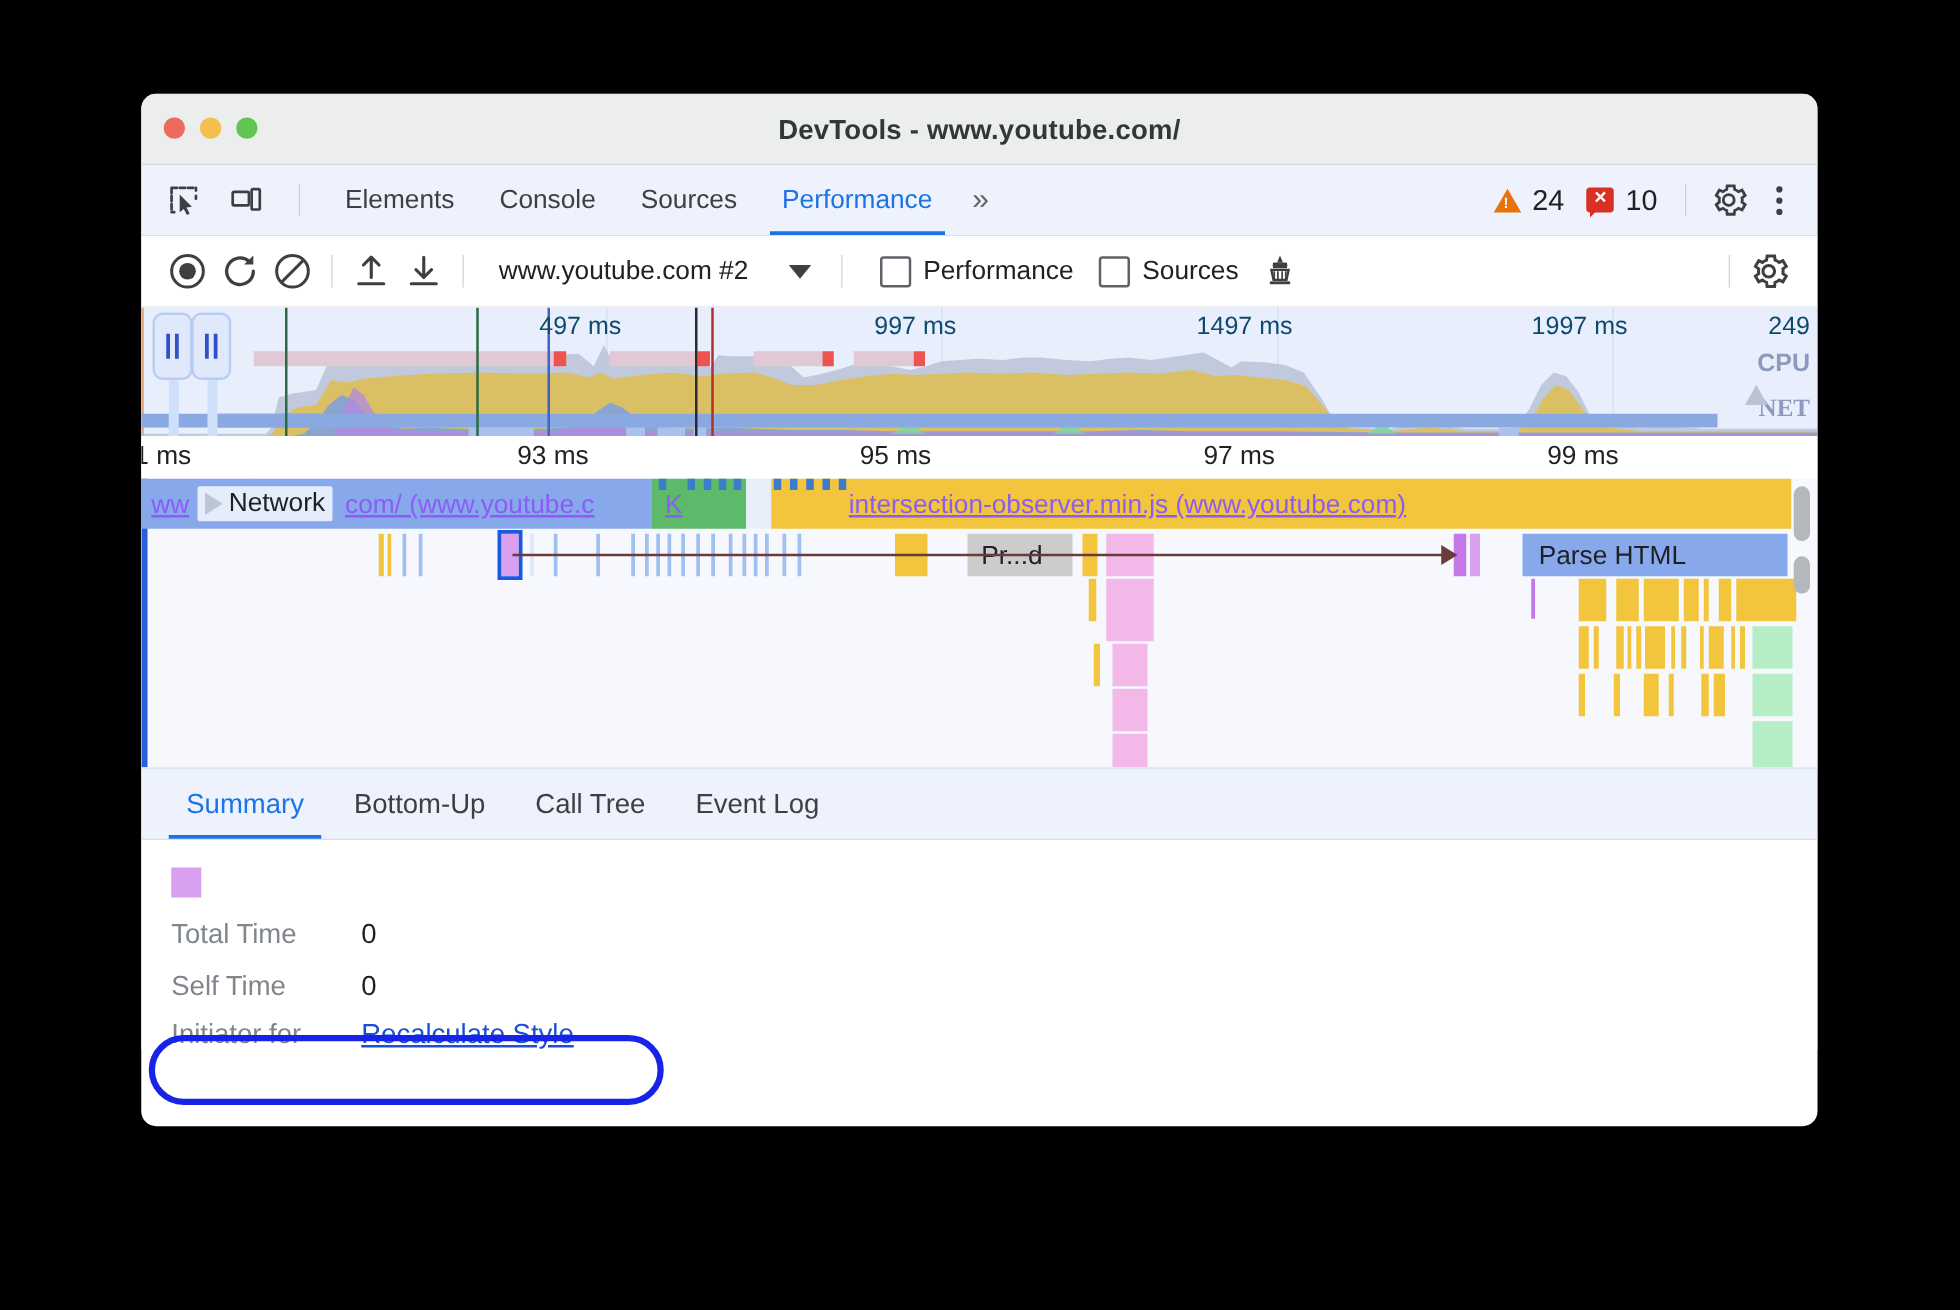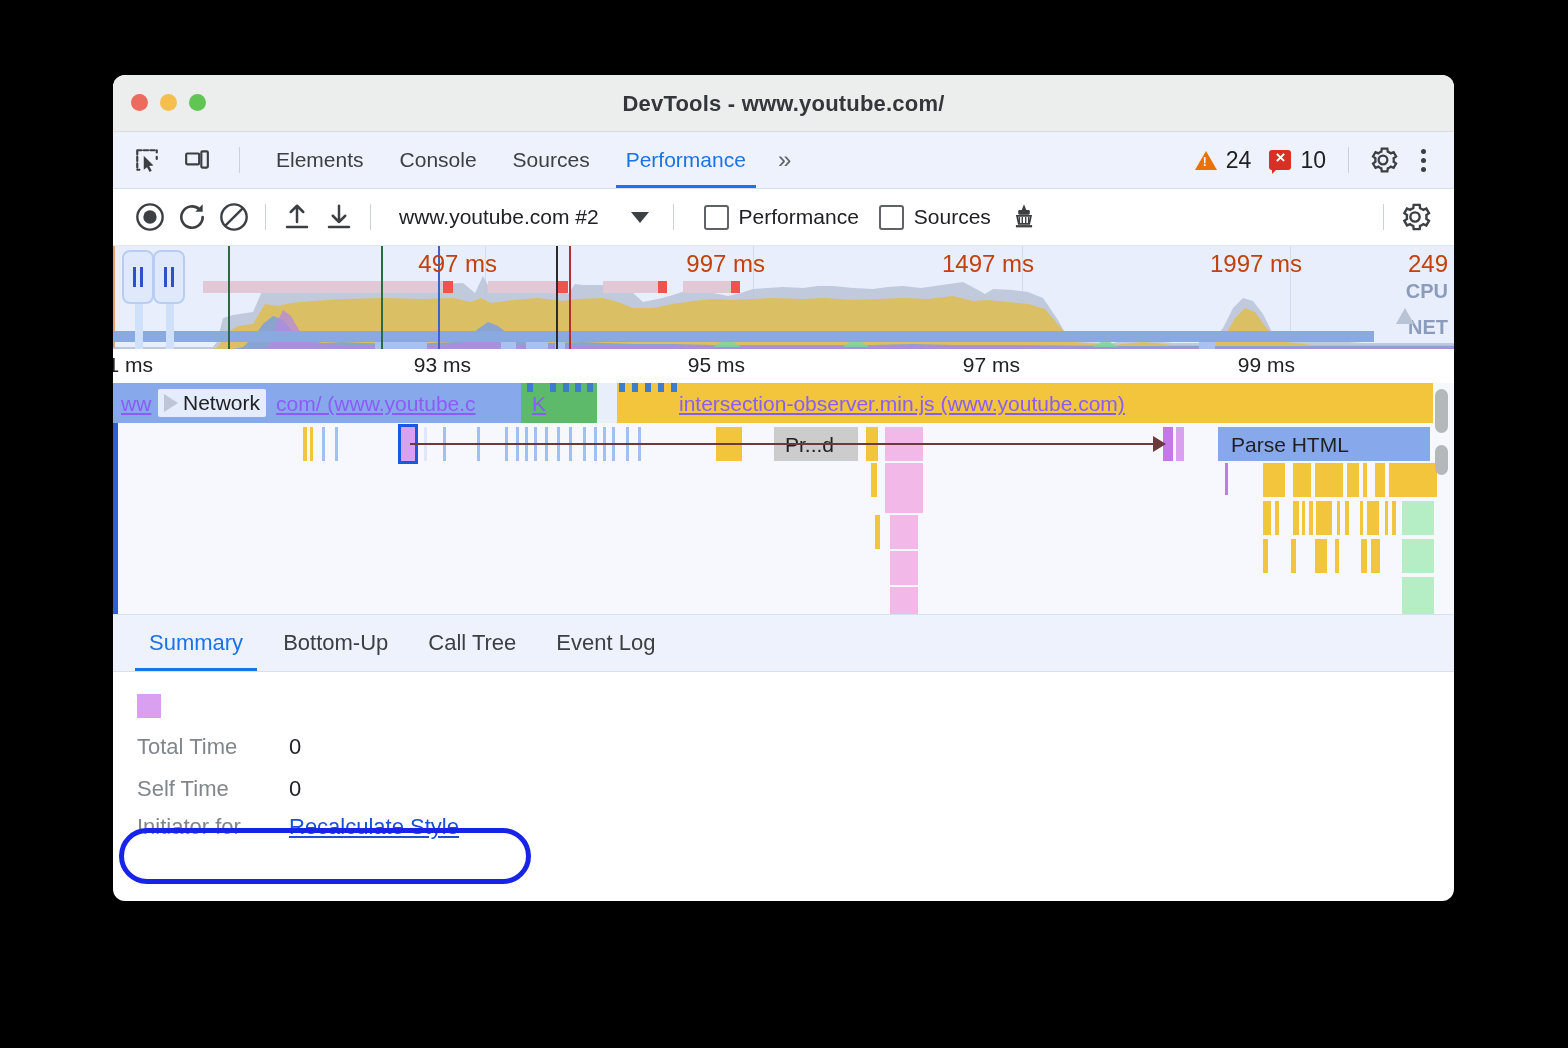--- a/index.html
+++ b/index.html
@@ -64,7 +64,7 @@
   .overview{position:relative;height:103px;background:#e8eefc;overflow:hidden;}
   .ov-grid{position:absolute;inset:0;}
   .ov-tick{position:absolute;top:0;bottom:0;width:1px;background:#cfdcf5;}
-  .ov-time{position:absolute;top:4px;font-size:24px;color:#c2410c;transform:translateX(-100%);padding-right:6px;}
+  .ov-time{position:absolute;top:4px;font-size:20px;color:#0c4a6e;transform:translateX(-100%);padding-right:6px;}
   .ov-canvas{position:absolute;left:0;right:0;top:0;bottom:0;}
   .ov-netbar{position:absolute;height:11px;background:#8aa9e0;}
   .ov-netbar2{position:absolute;height:9px;background:#a9c2ec;}

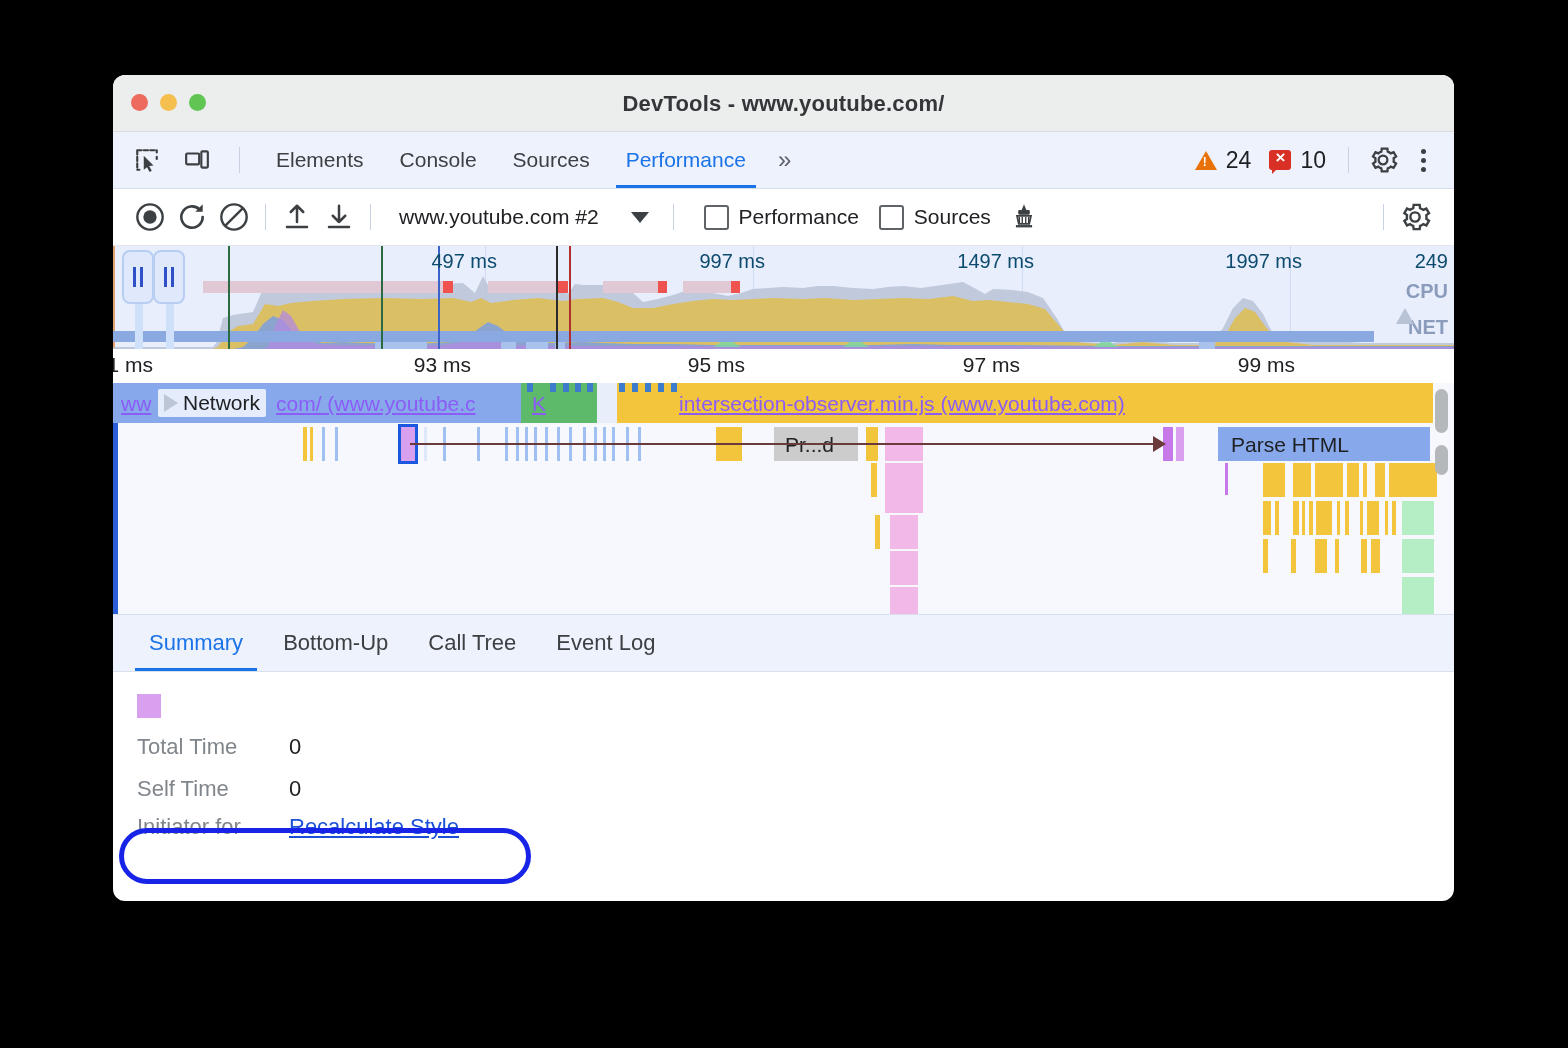--- a/index.html
+++ b/index.html
@@ -318,7 +318,7 @@
 
     <div class="ov-labels">
       <div class="ov-lab">CPU</div>
-      <div class="ov-lab" style="line-height:26px;margin-top:6px;">NET</div>
+      <div class="ov-lab" style="line-height:26px;margin-top:6px;font-family:Liberation Serif, serif;">NET</div>
     </div>
     <svg style="position:absolute;right:40px;top:62px;" width="18" height="16">
           <polygon points="9,0 18,16 0,16" fill="#b8c3d6"></polygon>

